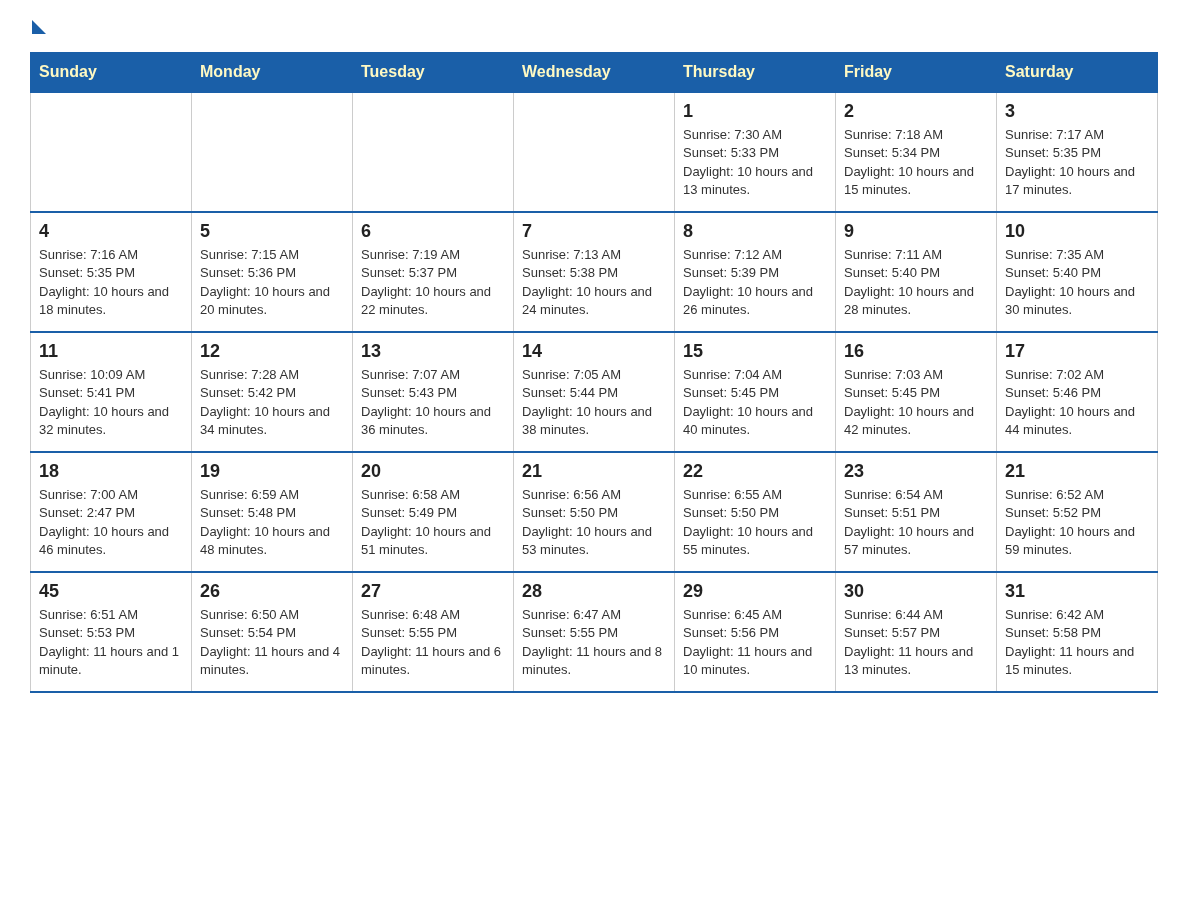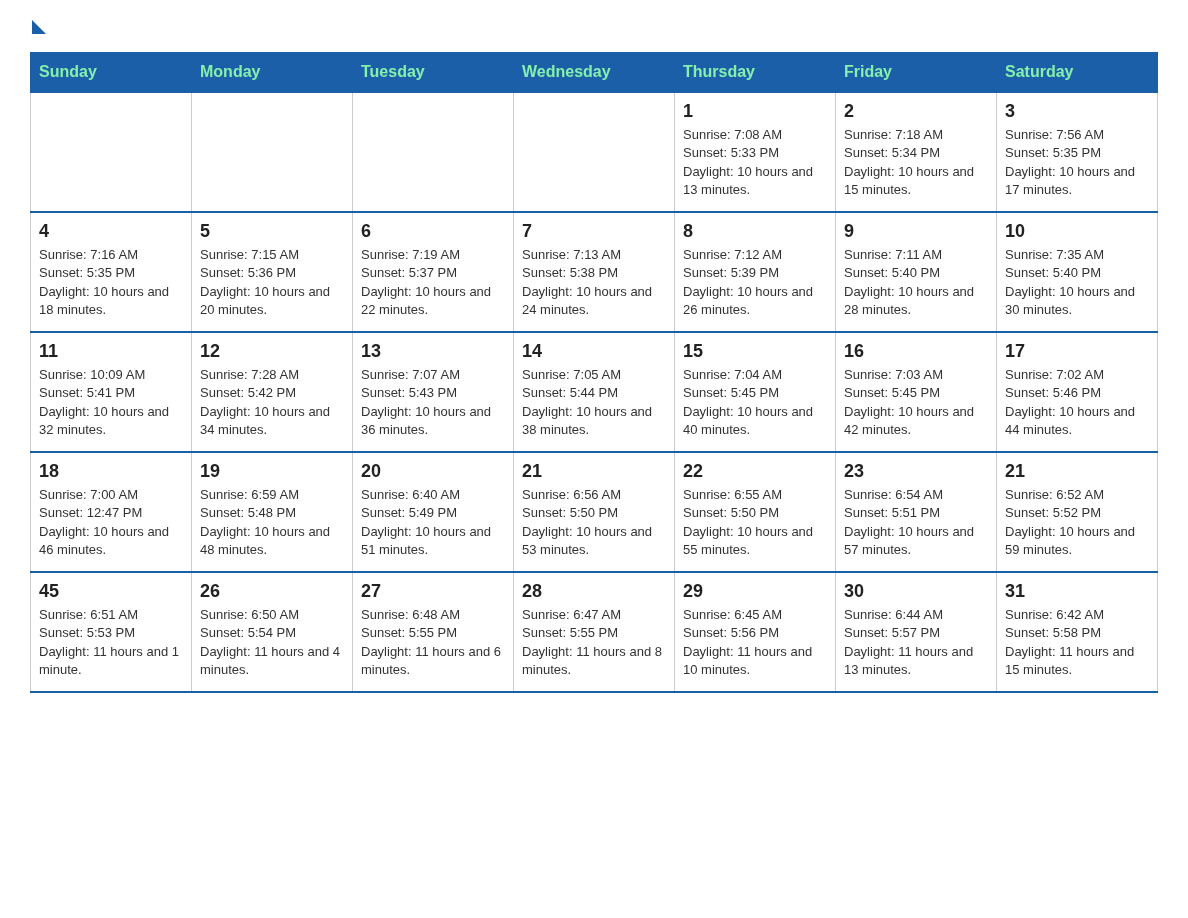--- a/index.html
+++ b/index.html
@@ -55,7 +55,7 @@
     }
     .calendar th {
       background-color: #1a5fa8;
-      color: #86efac;
+      color: #fef9c3;
       font-size: 16px;
       font-weight: 600;
       padding: 10px 8px;

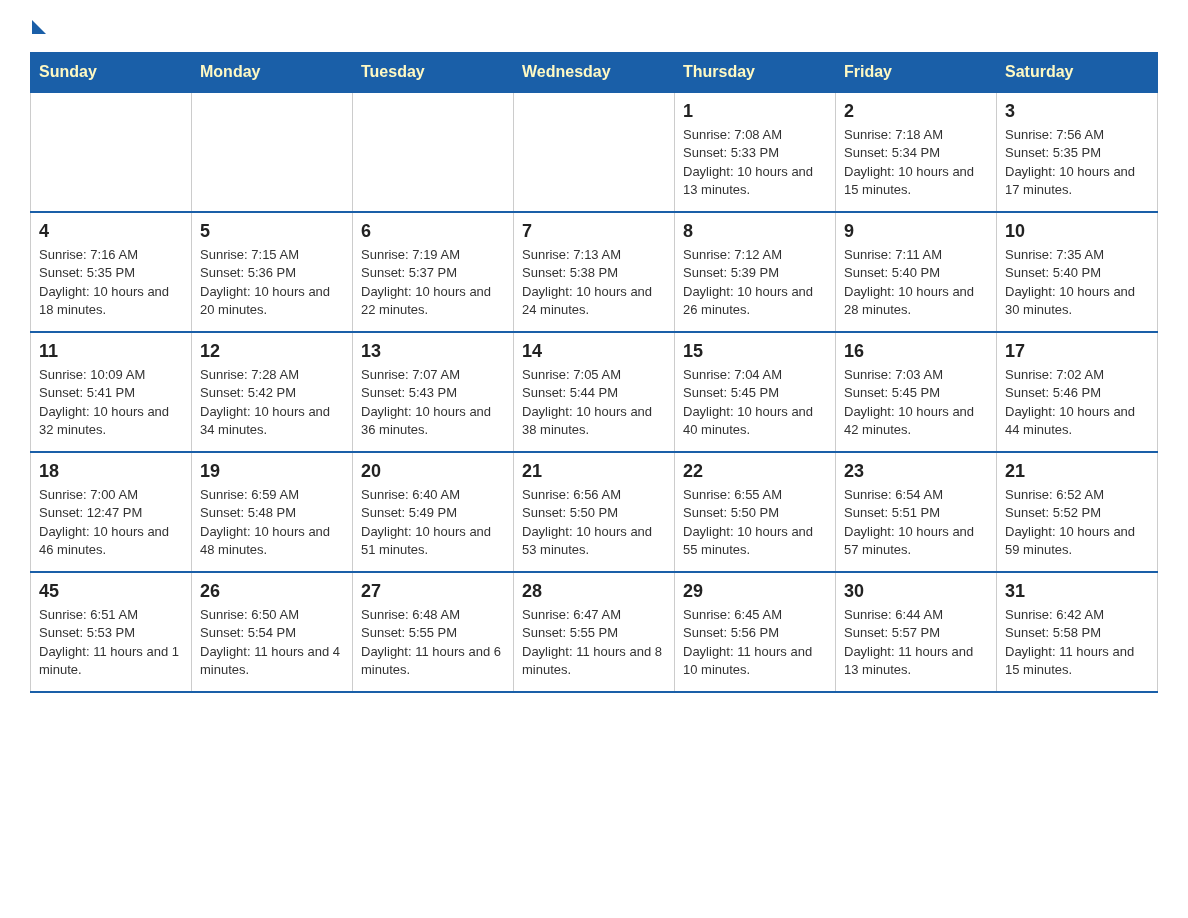--- a/index.html
+++ b/index.html
@@ -140,7 +140,7 @@
         <td class="empty-cell"></td>
         <td>
           <span class="day-number">1</span>
-          <div>Sunrise: 7:08 AM</div>
+          <div>Sunrise: 7:30 AM</div>
           <div>Sunset: 5:33 PM</div>
           <div>Daylight: 10 hours and 13 minutes.</div>
         </td>

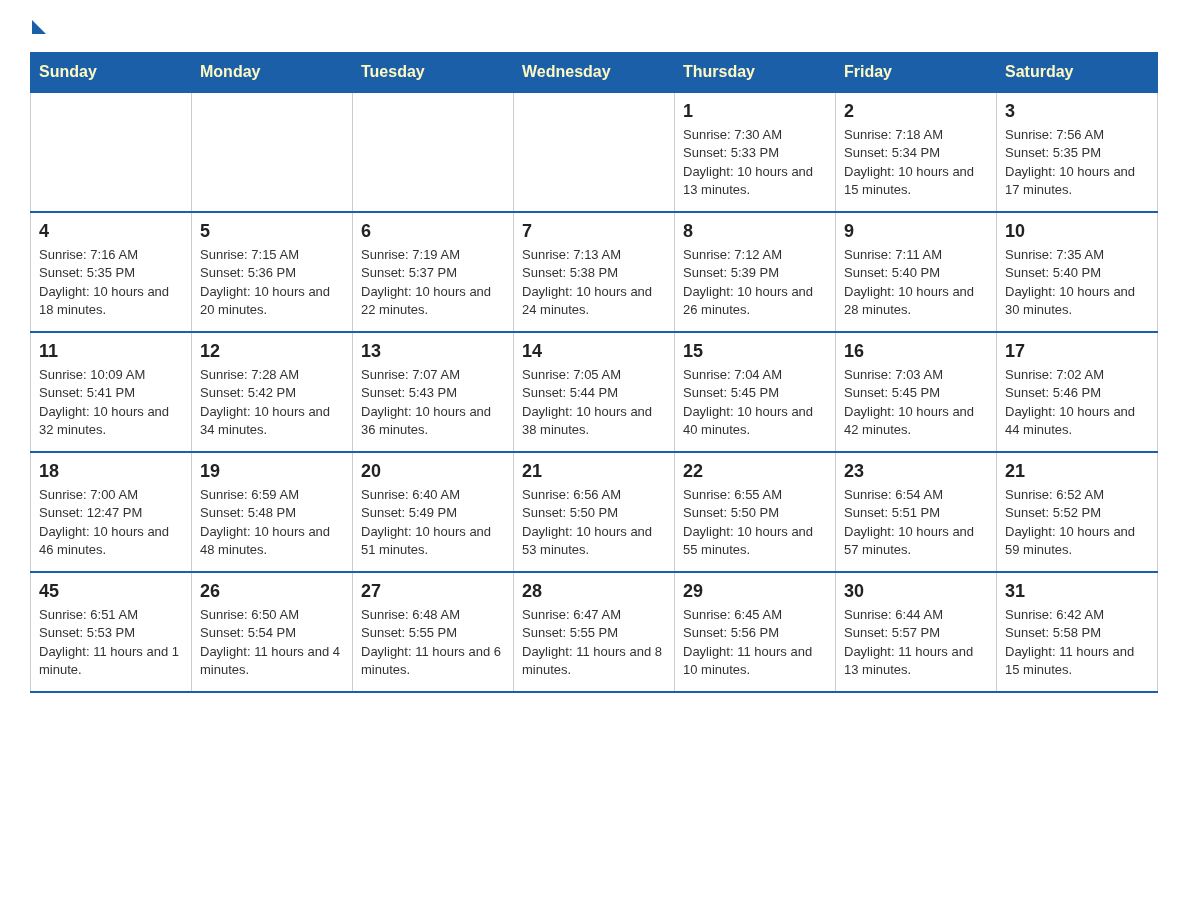--- a/index.html
+++ b/index.html
@@ -152,7 +152,7 @@
         </td>
         <td>
           <span class="day-number">3</span>
-          <div>Sunrise: 7:56 AM</div>
+          <div>Sunrise: 7:17 AM</div>
           <div>Sunset: 5:35 PM</div>
           <div>Daylight: 10 hours and 17 minutes.</div>
         </td>

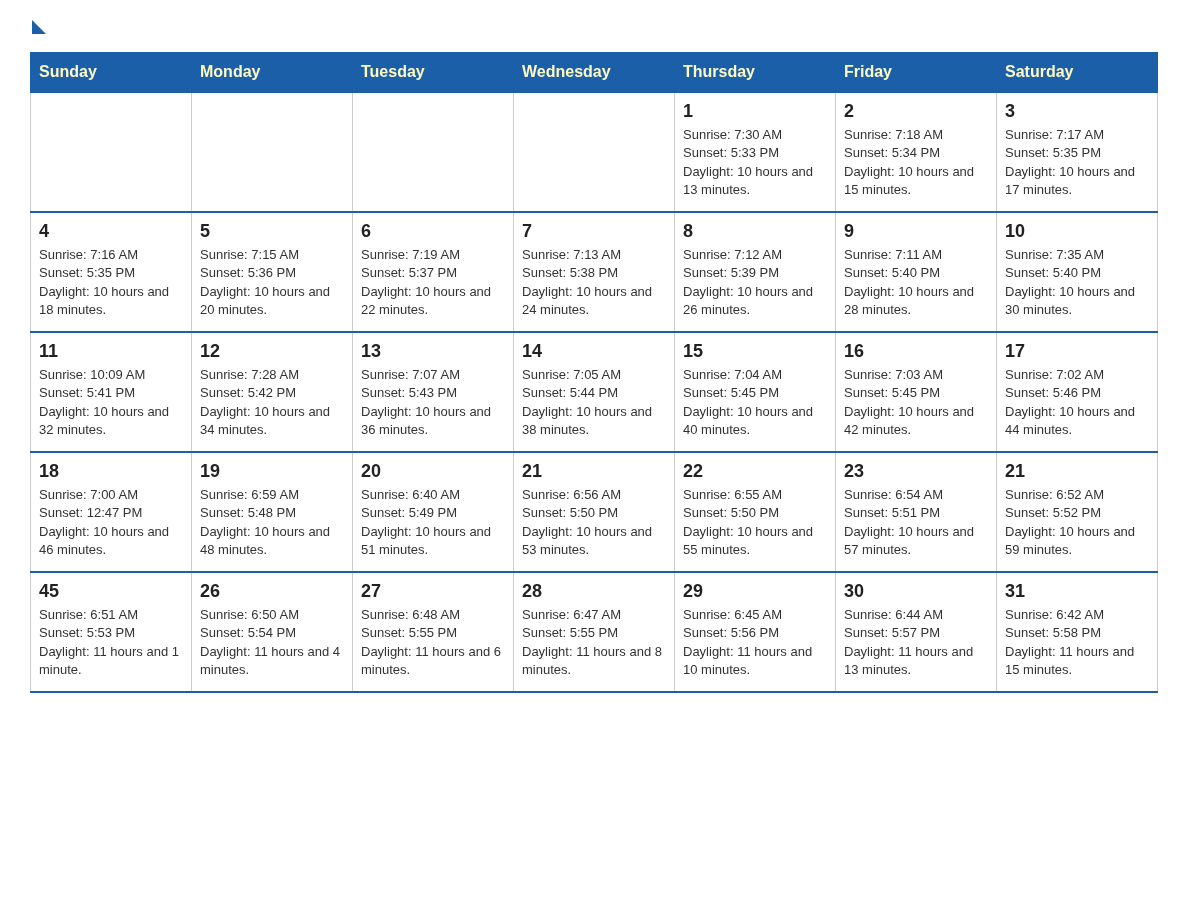--- a/index.html
+++ b/index.html
@@ -260,7 +260,7 @@
         </td>
         <td>
           <span class="day-number">20</span>
-          <div>Sunrise: 6:40 AM</div>
+          <div>Sunrise: 6:58 AM</div>
           <div>Sunset: 5:49 PM</div>
           <div>Daylight: 10 hours and 51 minutes.</div>
         </td>

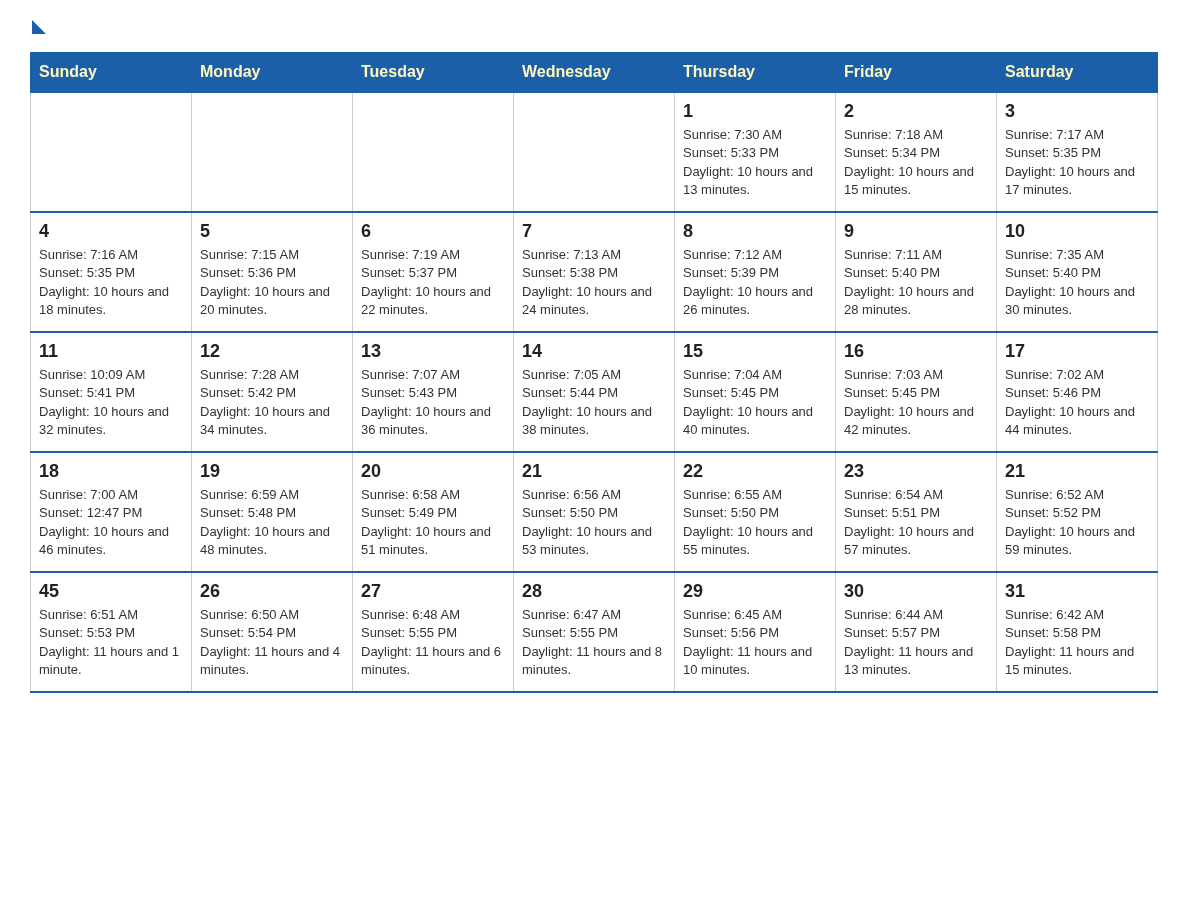--- a/index.html
+++ b/index.html
@@ -249,7 +249,7 @@
         <td>
           <span class="day-number">18</span>
           <div>Sunrise: 7:00 AM</div>
-          <div>Sunset: 12:47 PM</div>
+          <div>Sunset: 2:47 PM</div>
           <div>Daylight: 10 hours and 46 minutes.</div>
         </td>
         <td>

